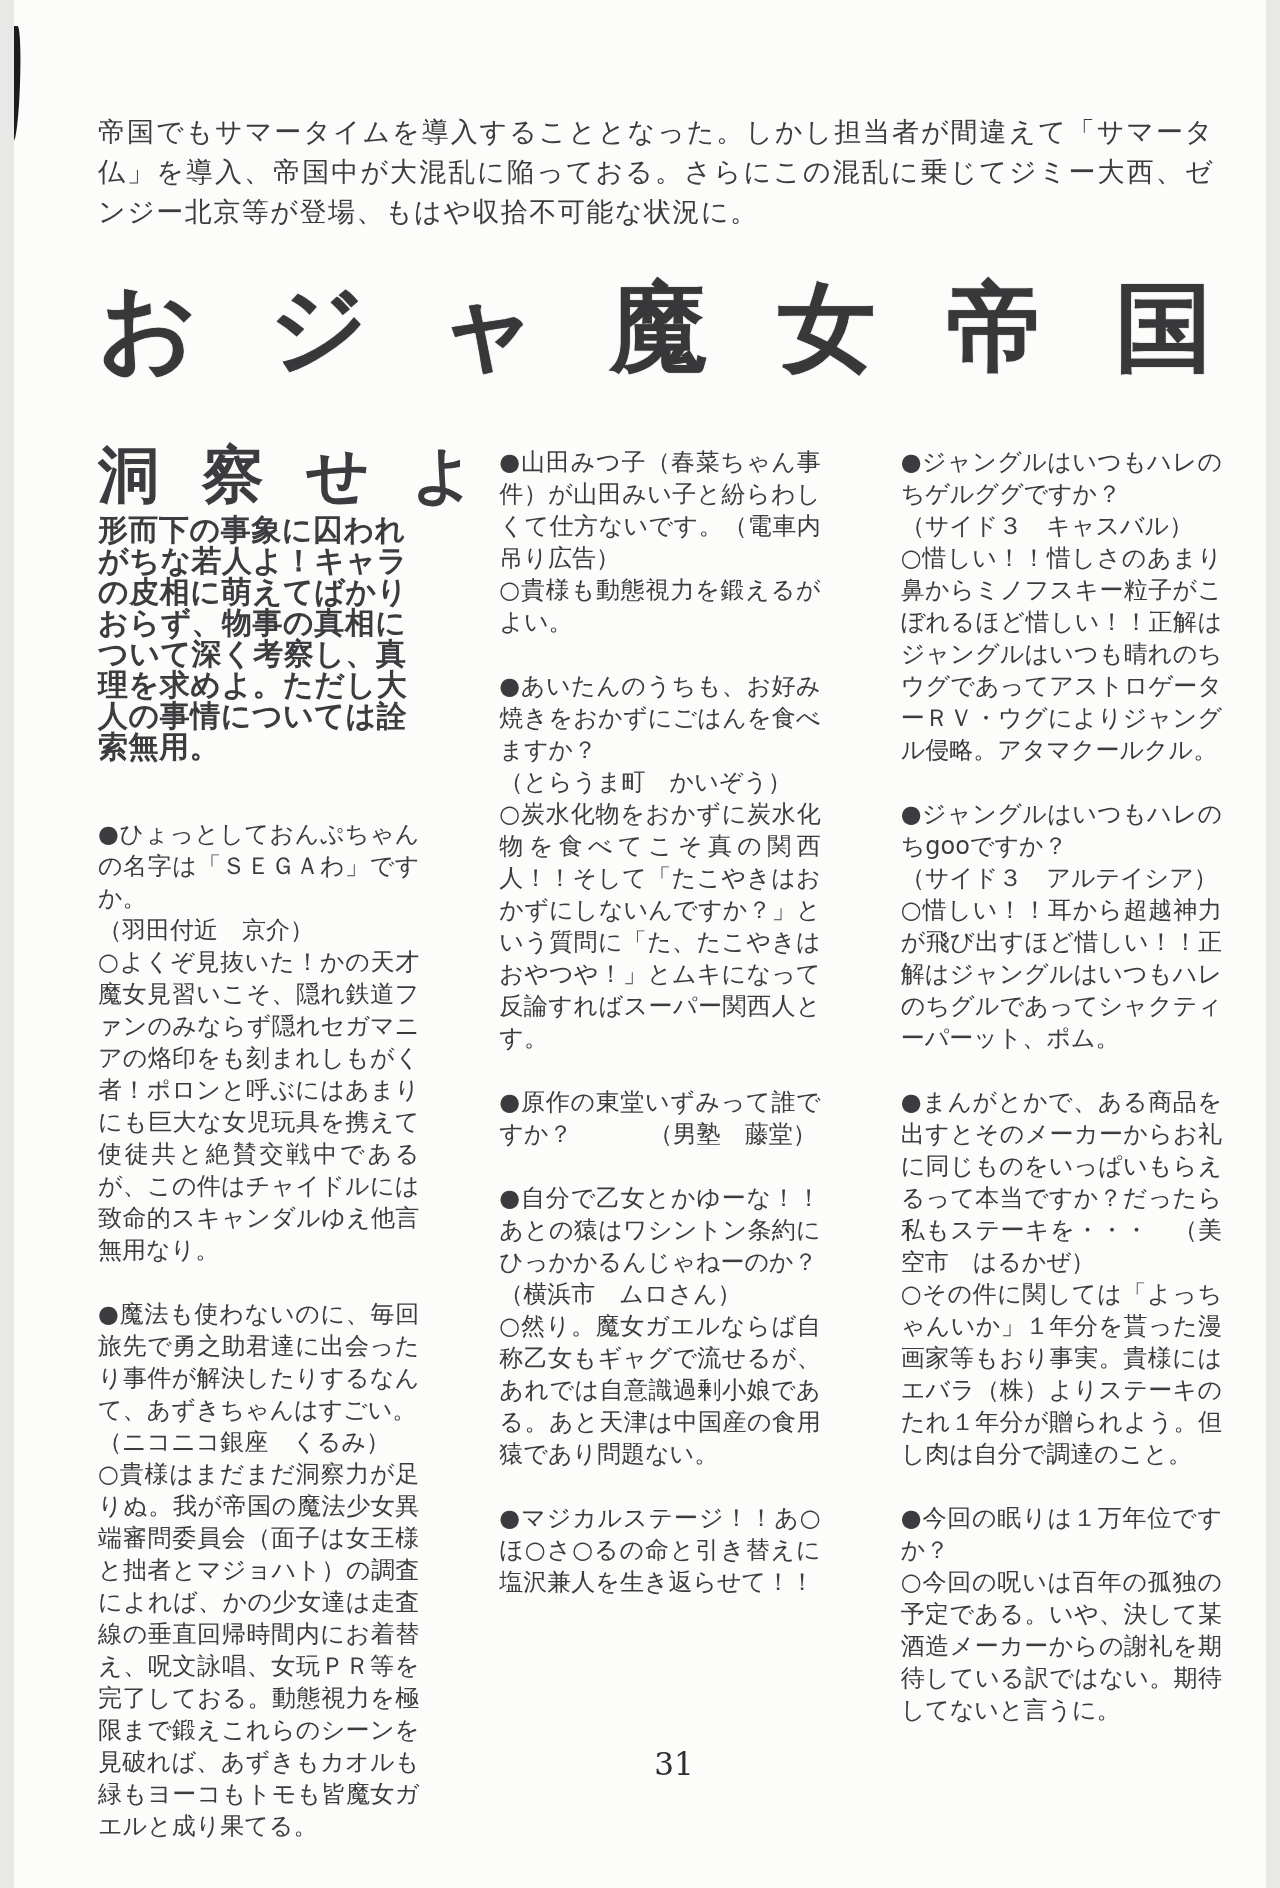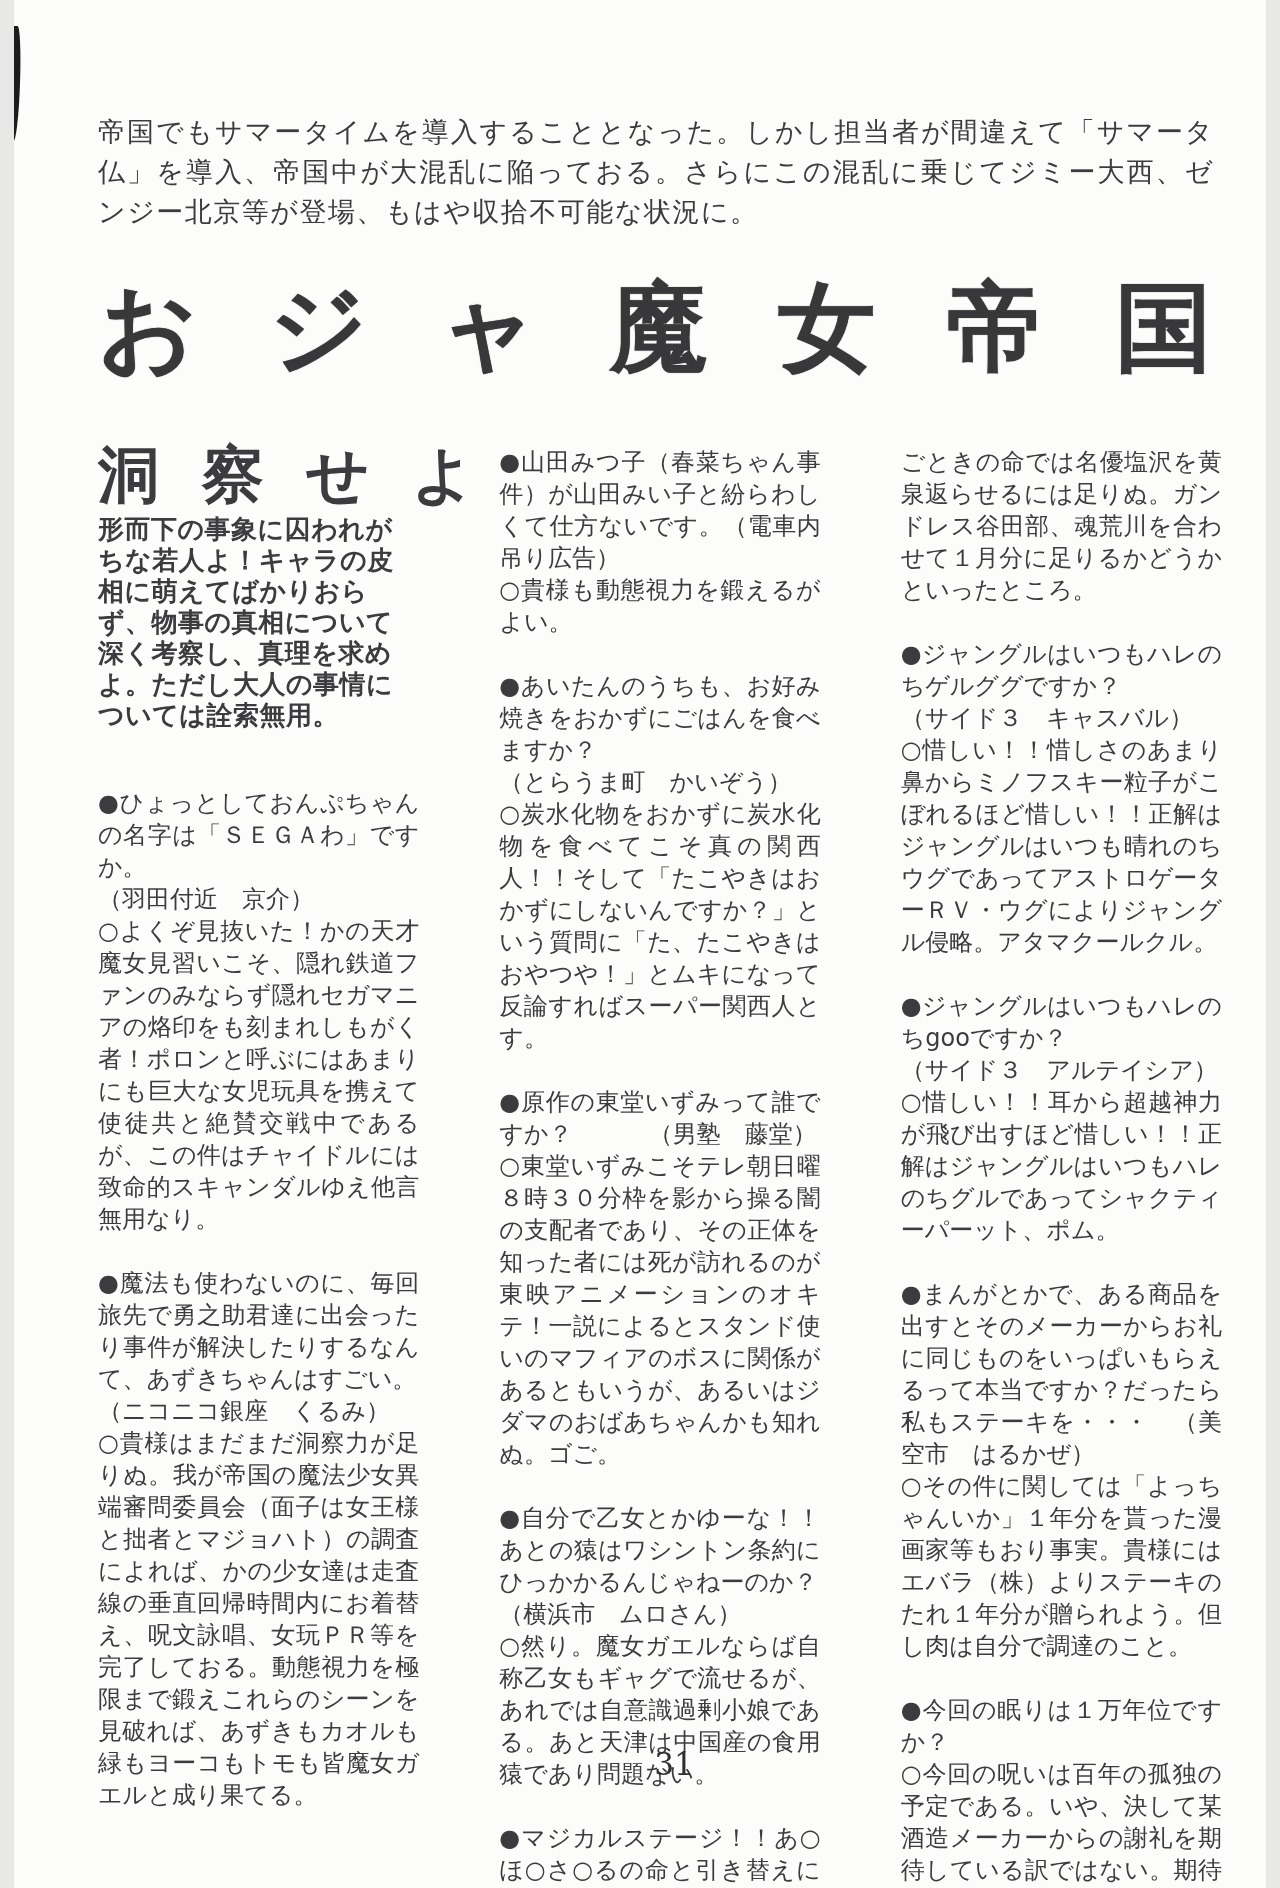--- a/index.html
+++ b/index.html
@@ -128,7 +128,6 @@
         <p class="block question">●マジカルステージ！！あ○ほ○さ○るの命と引き替えに塩沢兼人を生き返らせて！！</p>
       </div>
     <div class="col">
-        <p class="block continuation">ごときの命では名優塩沢を黄泉返らせるには足りぬ。ガンドレス谷田部、魂荒川を合わせて１月分に足りるかどうかといったところ。</p>
         <p class="block question">●ジャングルはいつもハレのちゲルググですか？</p>
         <p class="block attribution">（サイド３　キャスバル）</p>
         <p class="block answer">○惜しい！！惜しさのあまり鼻からミノフスキー粒子がこぼれるほど惜しい！！正解はジャングルはいつも晴れのちウグであってアストロゲーターＲＶ・ウグによりジャングル侵略。アタマクールクル。</p>

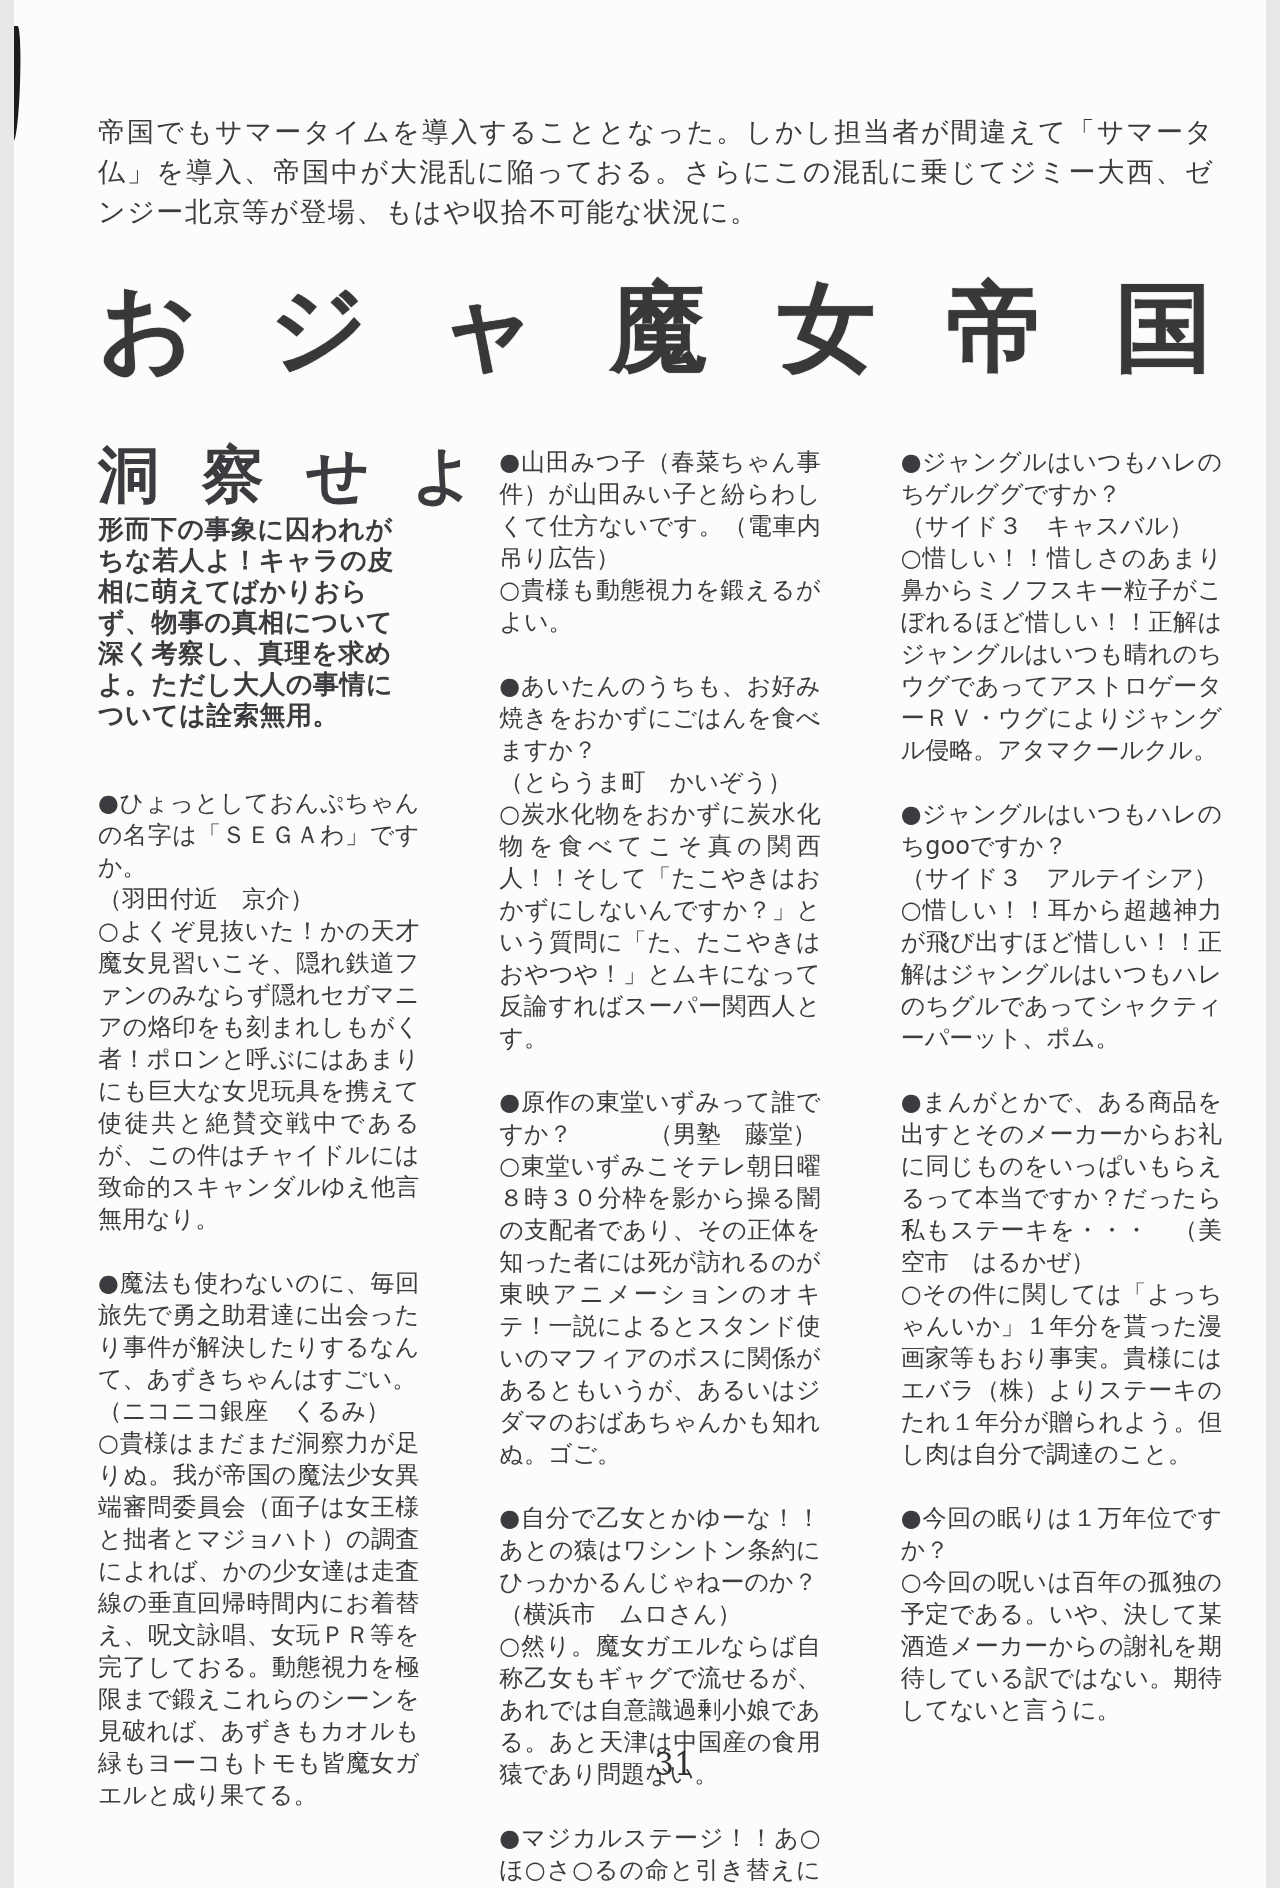--- a/index.html
+++ b/index.html
@@ -64,7 +64,7 @@
     text-align: left;
   }
   .lead {
-    font-size: 26px;
+    font-size: 30px;
     line-height: 31px;
     font-weight: 700;
     letter-spacing: 0.5px;

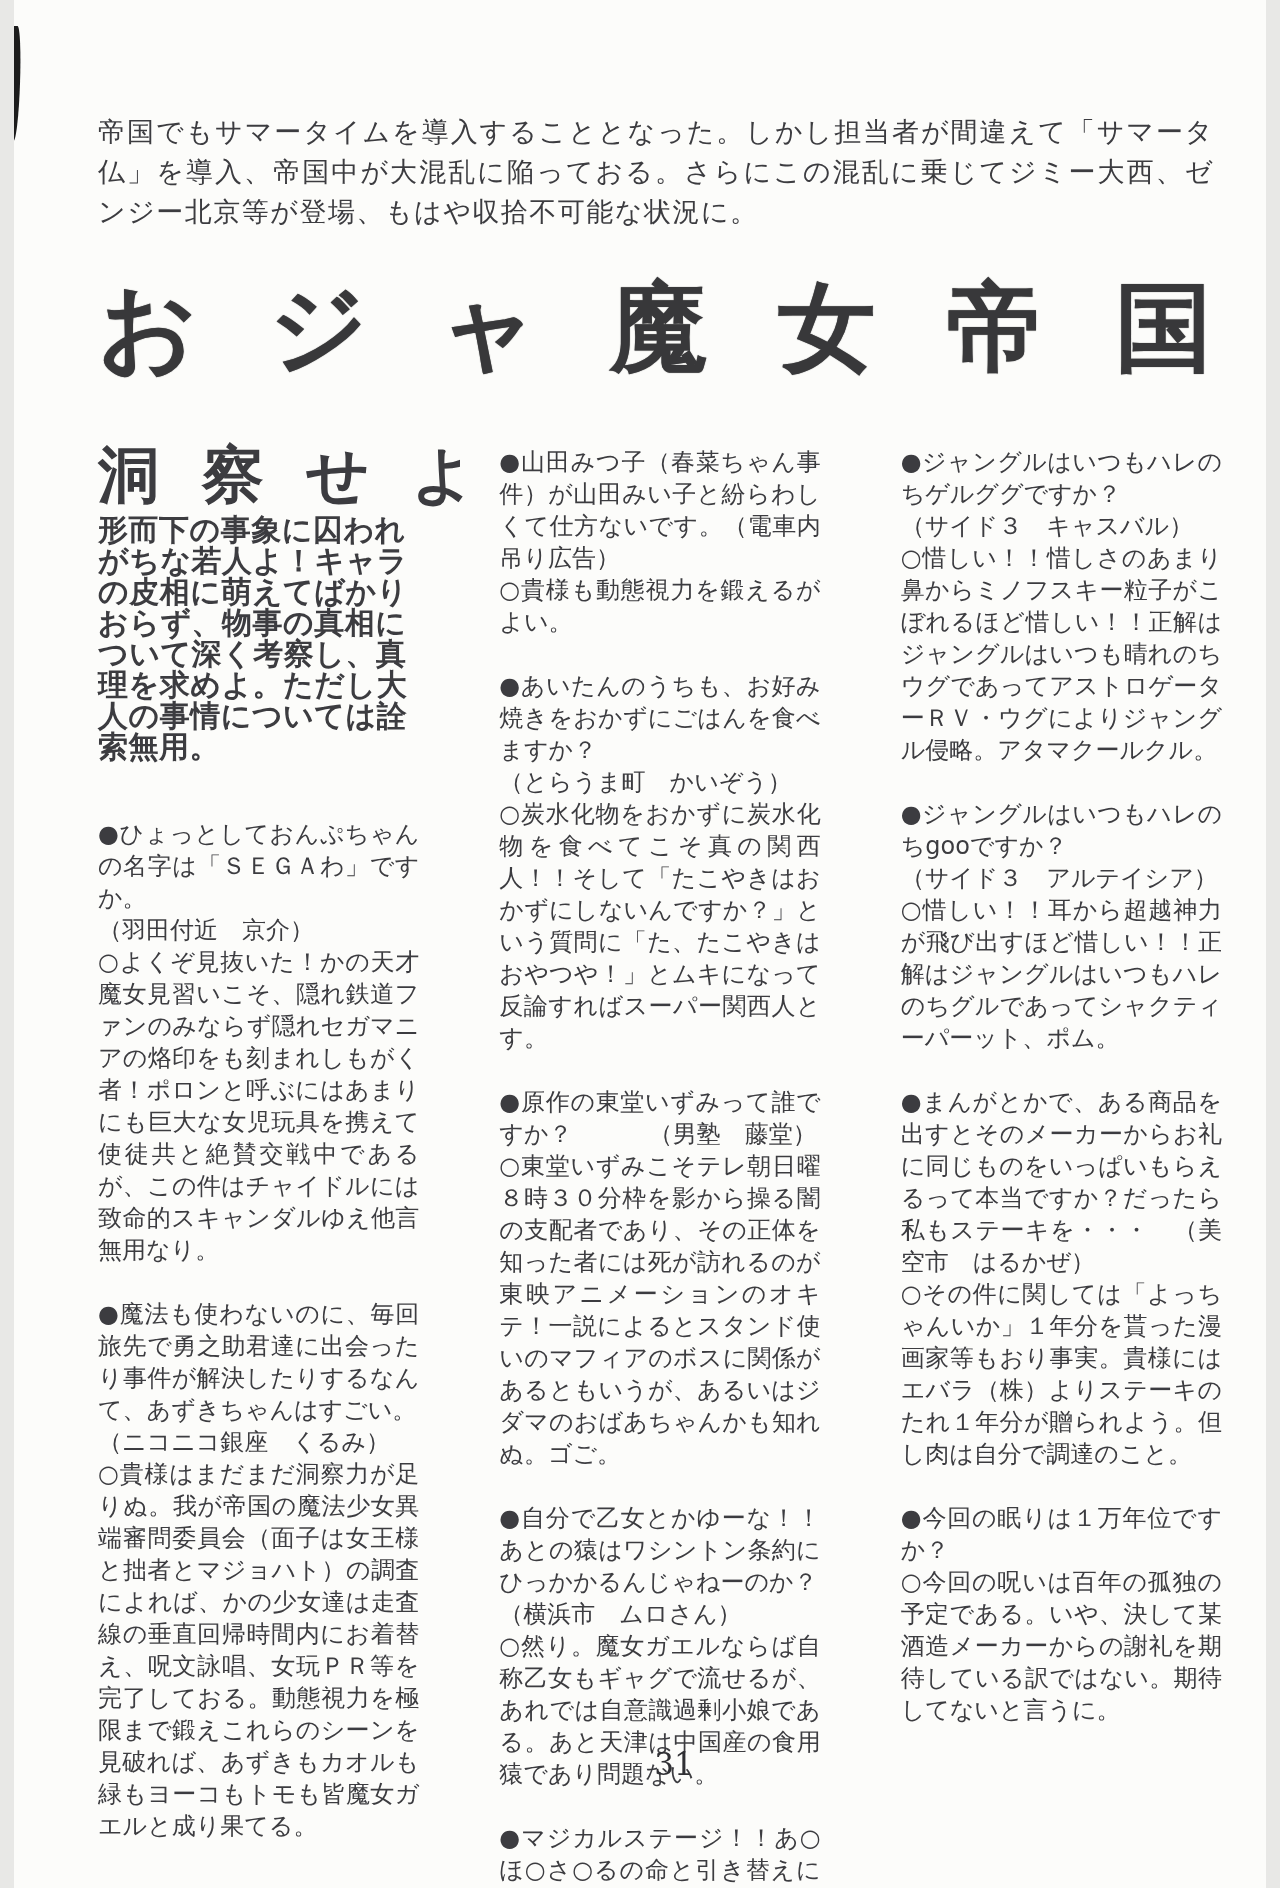--- a/index.html
+++ b/index.html
@@ -121,7 +121,6 @@
         <p class="block answer">○炭水化物をおかずに炭水化物を食べてこそ真の関西人！！そして「たこやきはおかずにしないんですか？」という質問に「た、たこやきはおやつや！」とムキになって反論すればスーパー関西人とす。</p>
         <p class="block question">●原作の東堂いずみって誰ですか？</p>
         <p class="block attribution_inline">（男塾　藤堂）</p>
-        <p class="block answer">○東堂いずみこそテレ朝日曜８時３０分枠を影から操る闇の支配者であり、その正体を知った者には死が訪れるのが東映アニメーションのオキテ！一説によるとスタンド使いのマフィアのボスに関係があるともいうが、あるいはジダマのおばあちゃんかも知れぬ。ゴご。</p>
         <p class="block question">●自分で乙女とかゆーな！！あとの猿はワシントン条約にひっかかるんじゃねーのか？</p>
         <p class="block attribution">（横浜市　ムロさん）</p>
         <p class="block answer">○然り。魔女ガエルならば自称乙女もギャグで流せるが、あれでは自意識過剰小娘である。あと天津は中国産の食用猿であり問題ない。</p>

